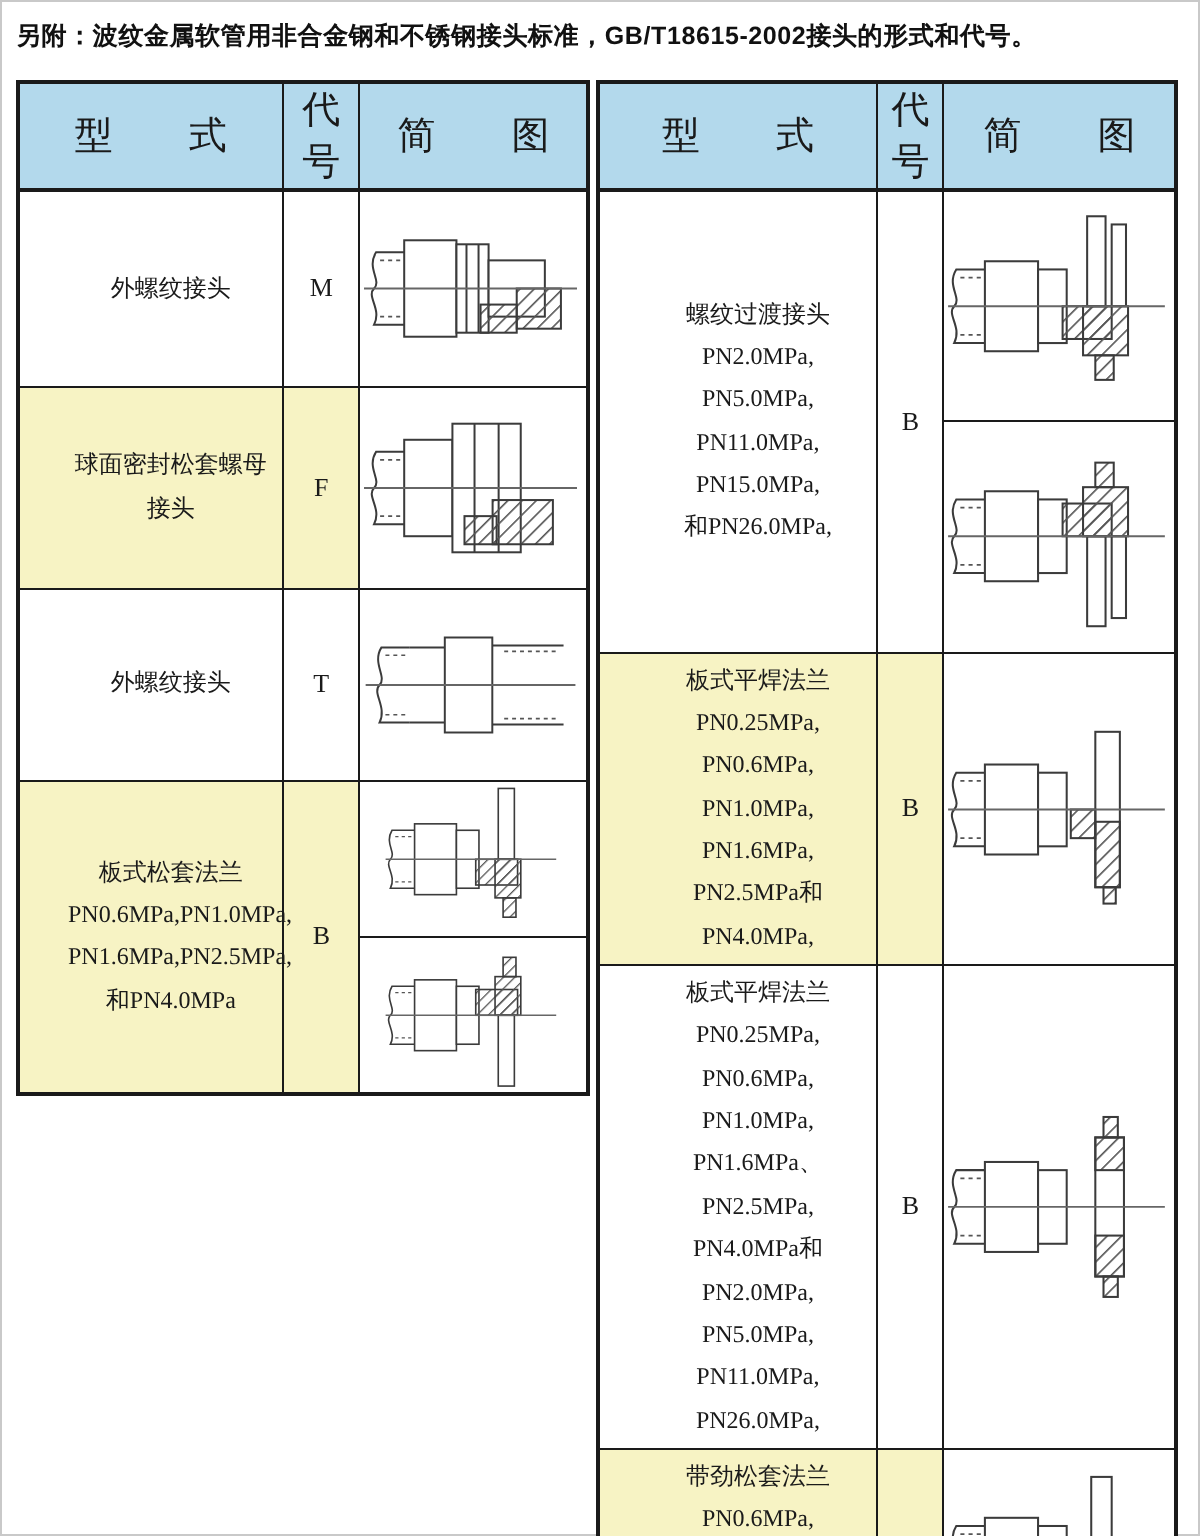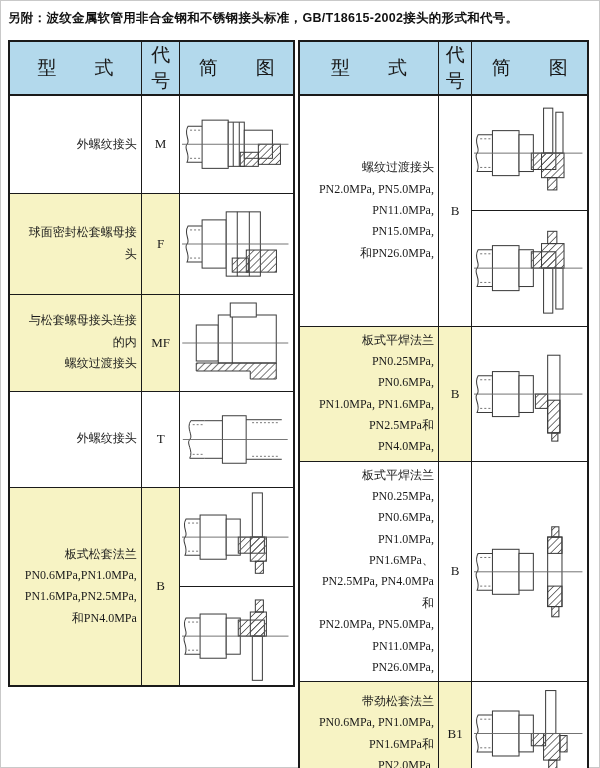--- a/index.html
+++ b/index.html
@@ -56,9 +56,9 @@
     font-size:12px;
     line-height:1.78;
     color:#1a1a1a;
-    padding:3px 4px 3px 13px;
+    padding:3px 4px 3px 24px;
     white-space:pre-line;
-    text-align:right;
+    text-align:center;
   }
   td.code{
     font-family:"Liberation Serif","DejaVu Serif",serif;

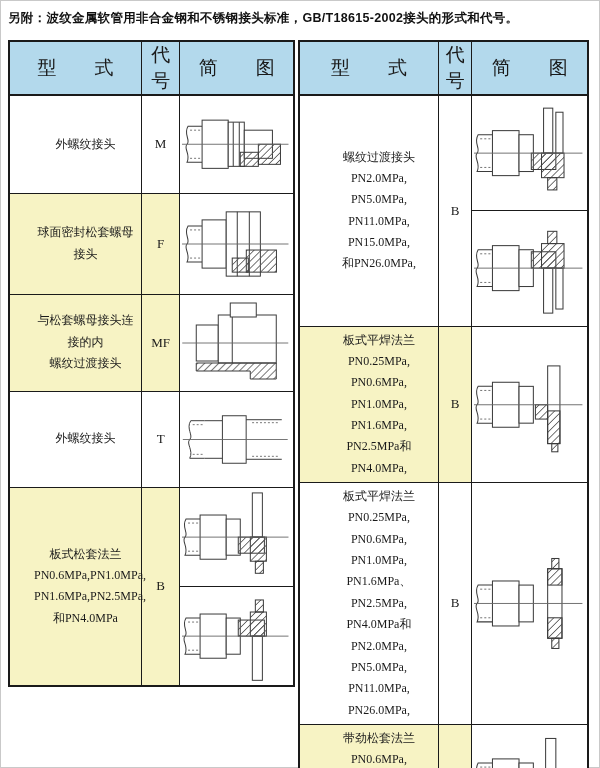--- a/index.html
+++ b/index.html
@@ -159,30 +159,6 @@
               </div>
             </td>
           </tr>
-          <tr class="row highlight" style="height:97px">
-            <td class="type">与松套螺母接头连接的内
-螺纹过渡接头</td>
-            <td class="code">MF</td>
-            <td class="diagram">
-              <div class="dstack">
-                <div class="dsub">
-                  <svg viewBox="0 0 112 96" preserveAspectRatio="xMidYMid meet">
-                    <defs>
-                      <pattern id="hp4" width="5" height="5" patternUnits="userSpaceOnUse" patternTransform="rotate(45)">
-                        <line x1="0" y1="0" x2="0" y2="5" stroke="#555" stroke-width="1.6"></line>
-                      </pattern>
-                    </defs>
-                    <rect x="16" y="30" width="22" height="36" fill="#fff" stroke="#3b3b3b"></rect>
-                    <rect x="38" y="20" width="58" height="48" fill="#fff" stroke="#3b3b3b"></rect>
-                    <line x1="52" y1="20" x2="52" y2="68" stroke="#3b3b3b" stroke-width="1"></line>
-                    <rect x="50" y="8" width="26" height="14" fill="#fff" stroke="#3b3b3b"></rect>
-                    <polygon points="16,68 96,68 96,84 70,84 70,76 16,76" fill="url(#hp4)" stroke="#3b3b3b"></polygon>
-                    <line x1="2" y1="48" x2="108" y2="48" stroke="#666" stroke-width="0.9"></line>
-                  </svg>
-                </div>
-              </div>
-            </td>
-          </tr>
           <tr class="row" style="height:96px">
             <td class="type">外螺纹接头</td>
             <td class="code">T</td>

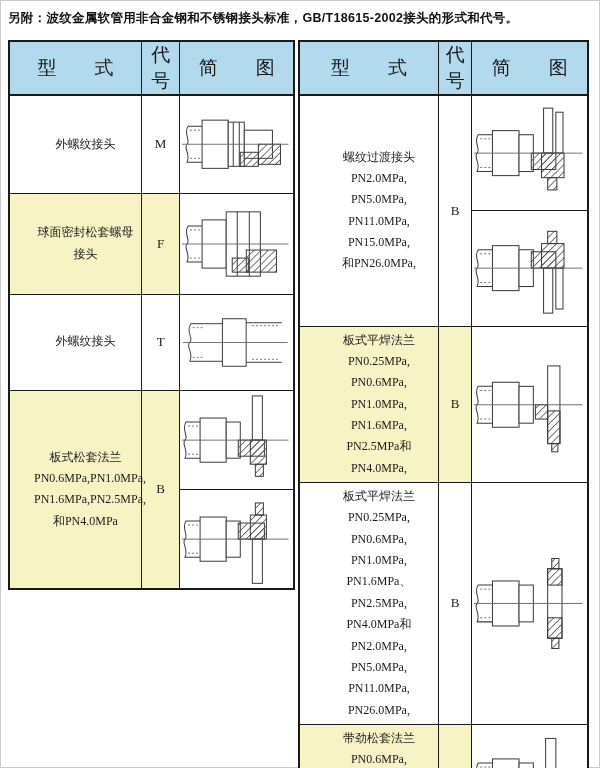--- a/index.html
+++ b/index.html
@@ -187,7 +187,7 @@
               </div>
             </td>
           </tr>
-          <tr class="row highlight" style="height:199px">
+          <tr class="row highlight" style="height:157px">
             <td class="type">板式松套法兰
 PN0.6MPa,PN1.0MPa,
 PN1.6MPa,PN2.5MPa,

